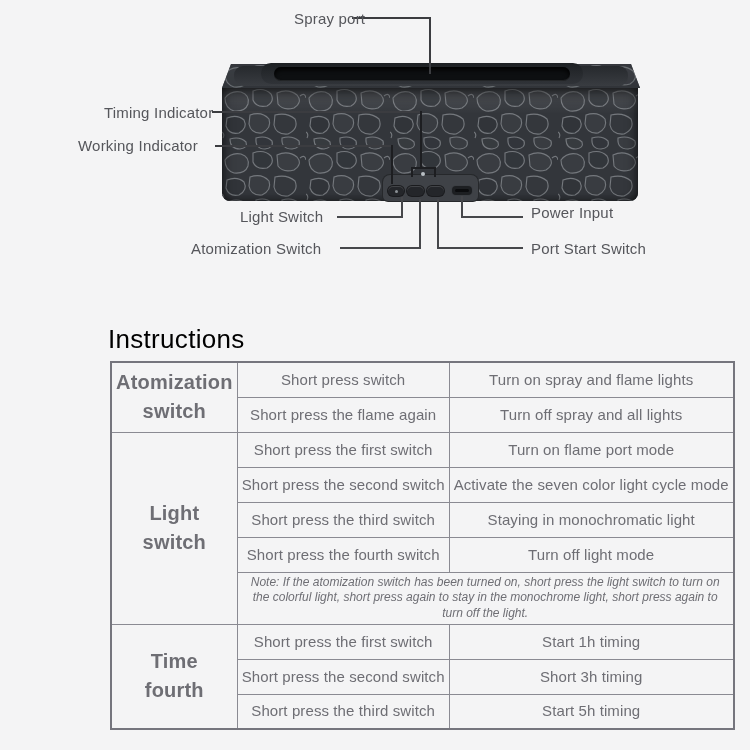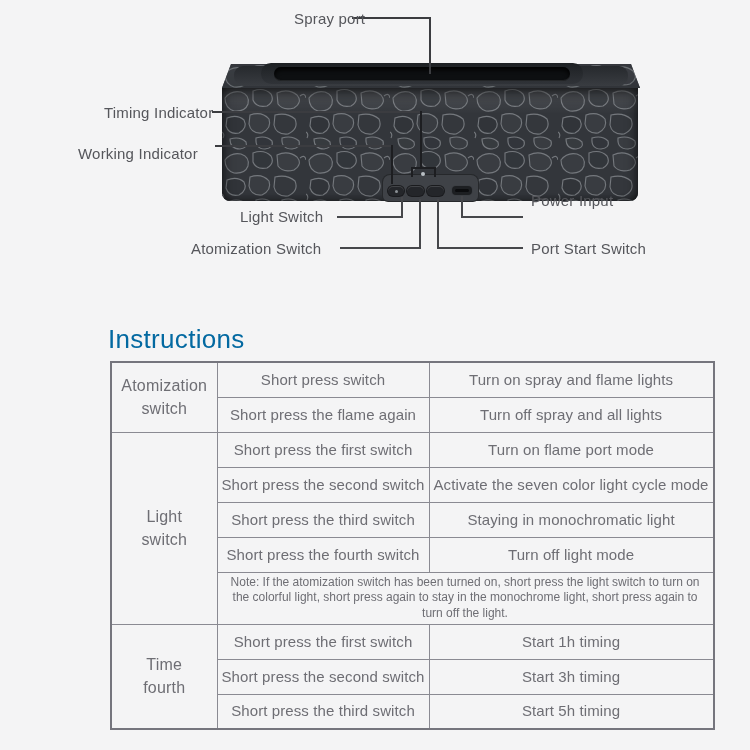--- a/index.html
+++ b/index.html
@@ -181,7 +181,7 @@
 
     <span class="callout" style="left:267px;top:10px;margin-left:27px;">Spray port</span>
     <span class="callout" style="left:104px;top:104px;">Timing Indicator</span>
-    <span class="callout" style="left:78px;top:145px;">Working Indicator</span>
+    <span class="callout" style="left:78px;top:137px;">Working Indicator</span>
     <span class="callout" style="left:240px;top:208px;">Light Switch</span>
     <span class="callout" style="left:191px;top:240px;">Atomization Switch</span>
     <span class="callout" style="left:531px;top:192px;">Power Input</span>

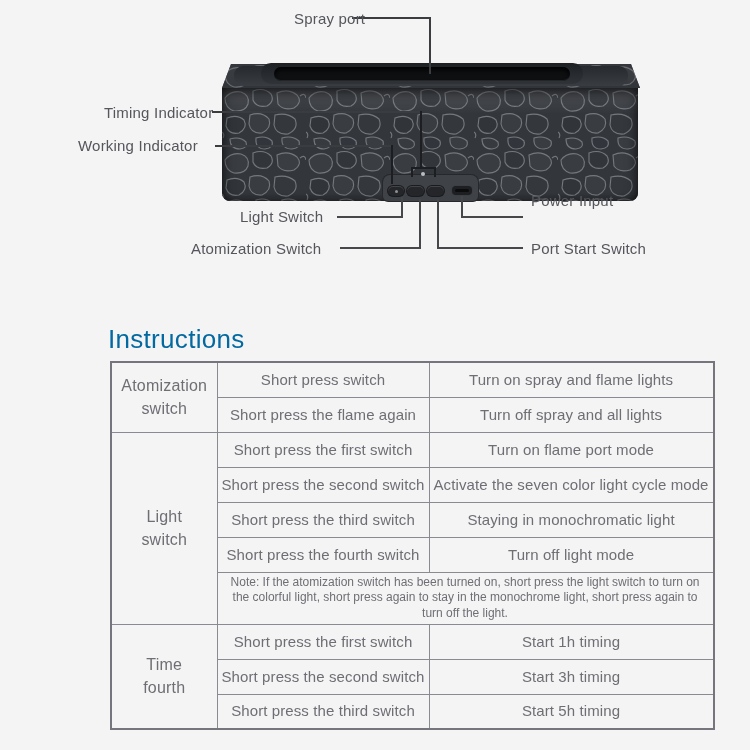--- a/index.html
+++ b/index.html
@@ -184,7 +184,7 @@
     <span class="callout" style="left:78px;top:137px;">Working Indicator</span>
     <span class="callout" style="left:240px;top:208px;">Light Switch</span>
     <span class="callout" style="left:191px;top:240px;">Atomization Switch</span>
-    <span class="callout" style="left:531px;top:192px;">Power Input</span>
+    <span class="callout" style="left:531px;top:204px;">Power Input</span>
     <span class="callout" style="left:531px;top:240px;">Port Start Switch</span>
   </div>
 

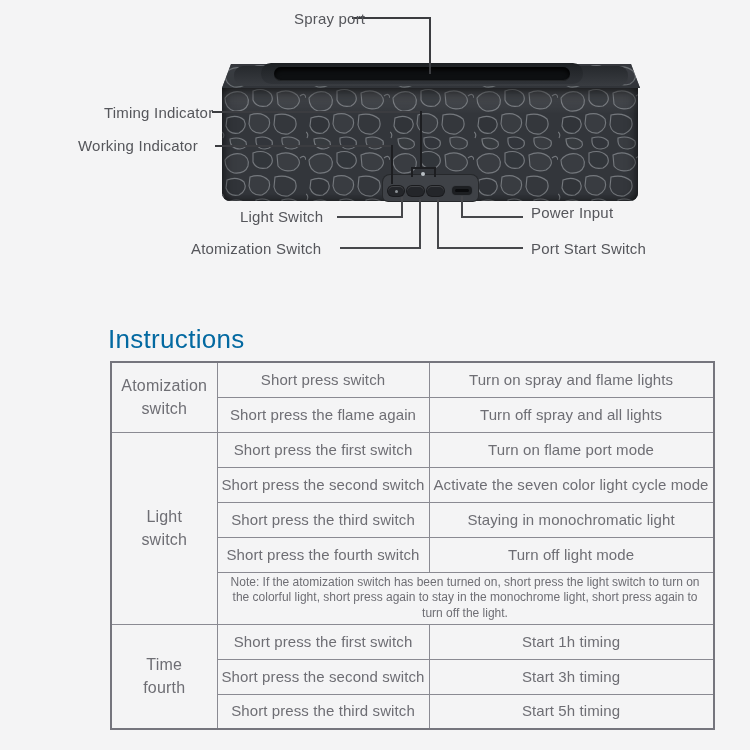--- a/index.html
+++ b/index.html
@@ -77,7 +77,7 @@
   }
   
   .instructions-title{
-    position:absolute;left:108px;top:312px;font-size:26px;color:#0369a1;
+    position:absolute;left:108px;top:312px;font-size:26px;color:#000000;
     letter-spacing:.3px;font-weight:400;margin-top:12px;
   }
   table.instr{

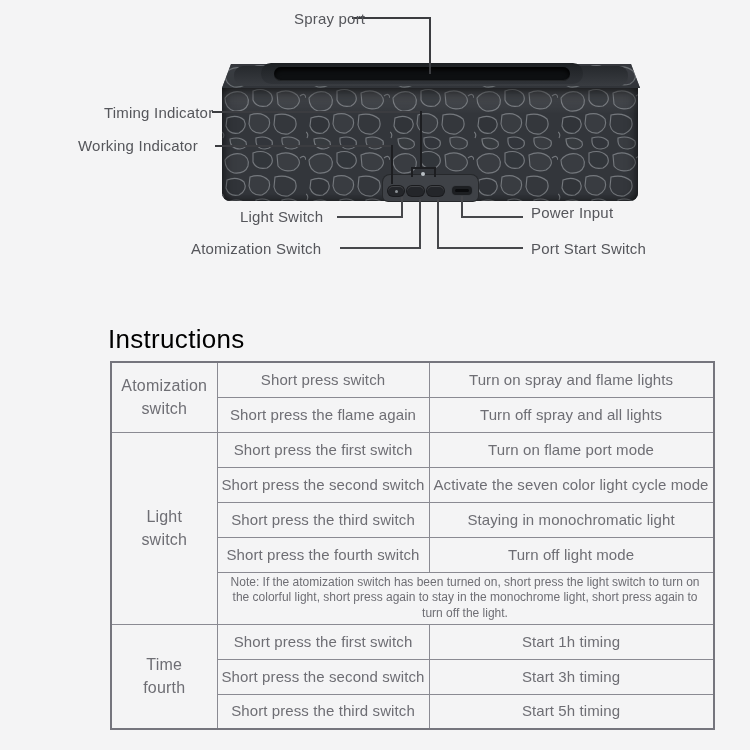--- a/index.html
+++ b/index.html
@@ -89,7 +89,7 @@
     padding:2px 4px;overflow:hidden;
   }
   td.glabel{
-    font-size:16px;font-weight:400;color:#5b5b62;text-align:left;
+    font-size:20px;font-weight:700;color:#5b5b62;text-align:left;
     padding-left:12px;white-space:pre-line;line-height:1.45;letter-spacing:.2px;
   }
   td.action .fit, td.result .fit{font-size:15px;letter-spacing:.1px;}

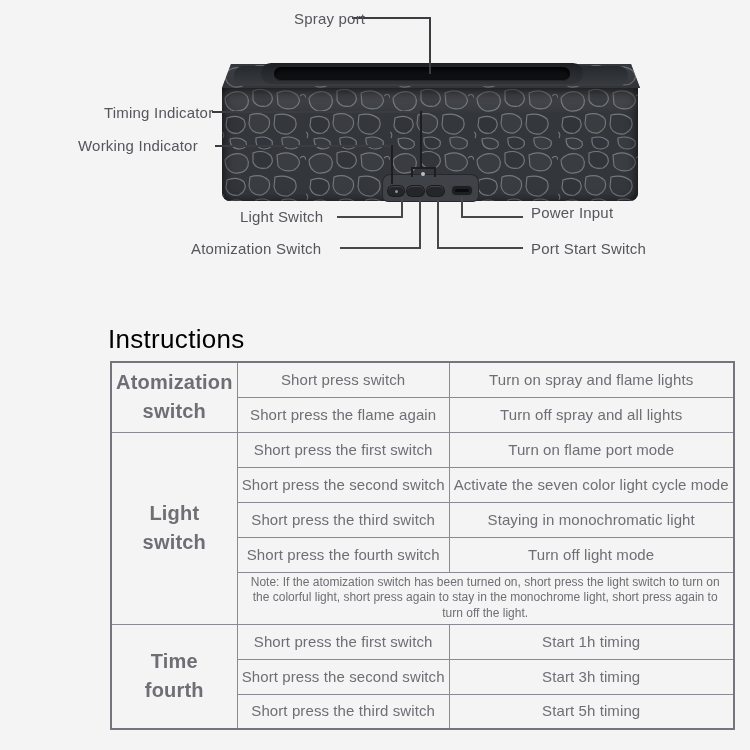--- a/index.html
+++ b/index.html
@@ -95,7 +95,7 @@
   td.action .fit, td.result .fit{font-size:15px;letter-spacing:.1px;}
   .fit{display:inline-block;white-space:nowrap;}
   td.note-cell{
-    font-size:12px;text-align:left;padding:5px 10px;line-height:1.3;color:#6e6e74;
+    font-size:12px;text-align:left;padding:5px 10px;line-height:1.3;color:#6e6e74;font-style:italic;
   }
 </style>
 </head>

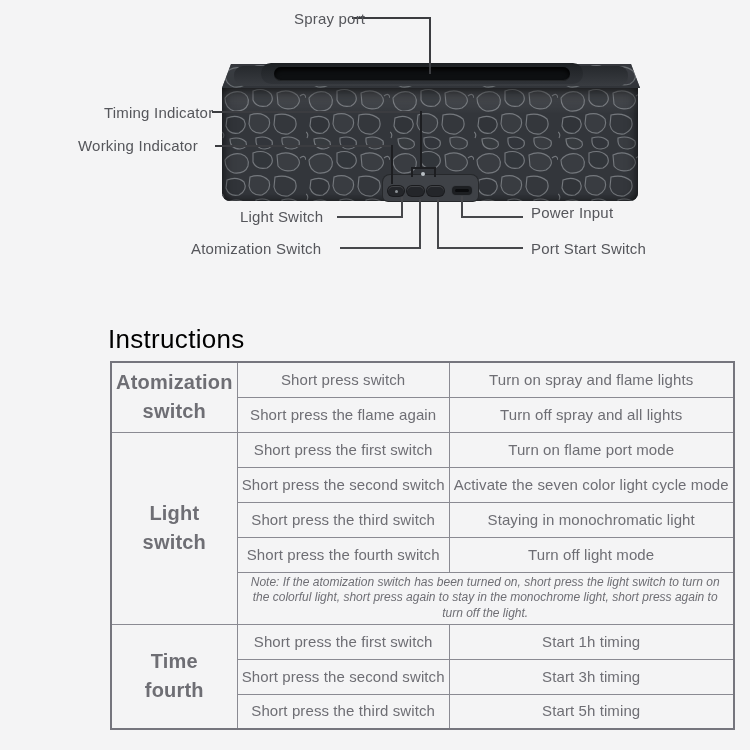--- a/index.html
+++ b/index.html
@@ -236,7 +236,7 @@
         </tr>
         <tr style="height: 35px;">
           <td class="action"><span class="fit">Short press the second switch</span></td>
-          <td class="result"><span class="fit">Start 3h timing</span></td>
+          <td class="result"><span class="fit">Short 3h timing</span></td>
         </tr>
         <tr style="height: 35px;">
           <td class="action"><span class="fit">Short press the third switch</span></td>

